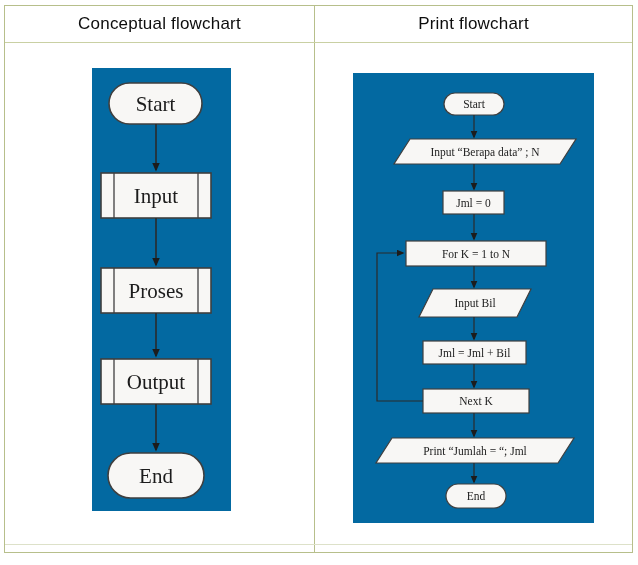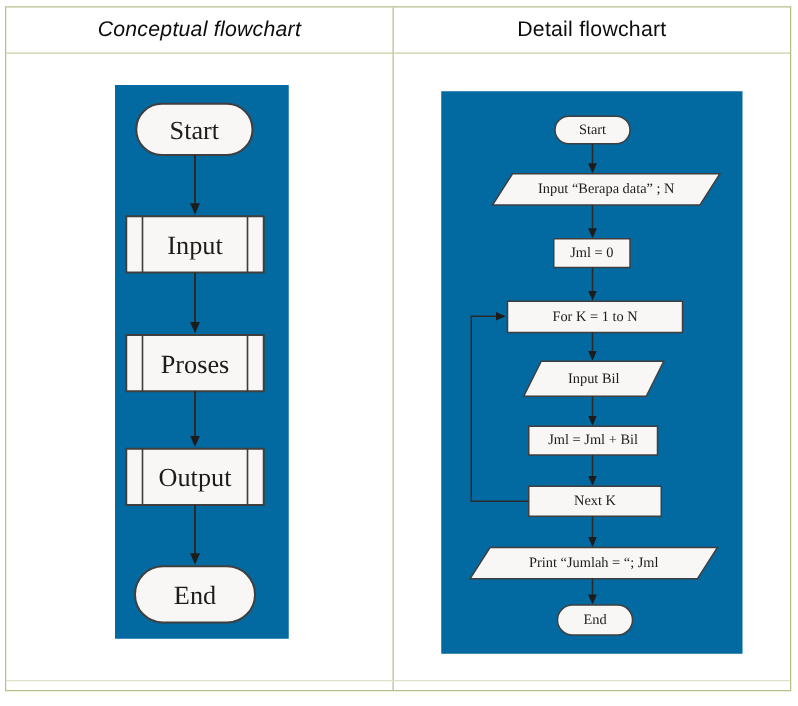--- a/index.html
+++ b/index.html
@@ -44,7 +44,7 @@
     color: #0d0d0d;
     letter-spacing: 0.2px;
   }
-  .header-cell.left  { left: 0;     width: 309px; font-style: italic; }
+  .header-cell.left  { left: 0;     width: 309px; }
   .header-cell.right { left: 310px; width: 317px; }
   .photo {
     position: absolute;

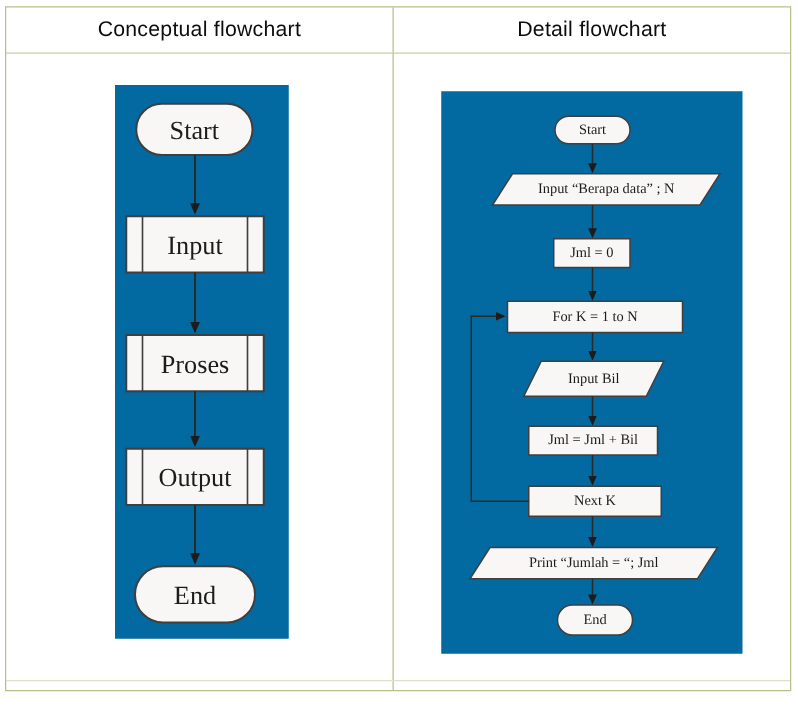--- a/index.html
+++ b/index.html
@@ -78,7 +78,7 @@
     <div class="bottom-divider"></div>
 
     <div class="header-cell left">Conceptual flowchart</div>
-    <div class="header-cell right">Detail flowchart</div>
+    <div class="header-cell right">Print flowchart</div>
 
     <div class="photo conceptual">
       <svg width="139" height="443" viewBox="0 0 139 443">

